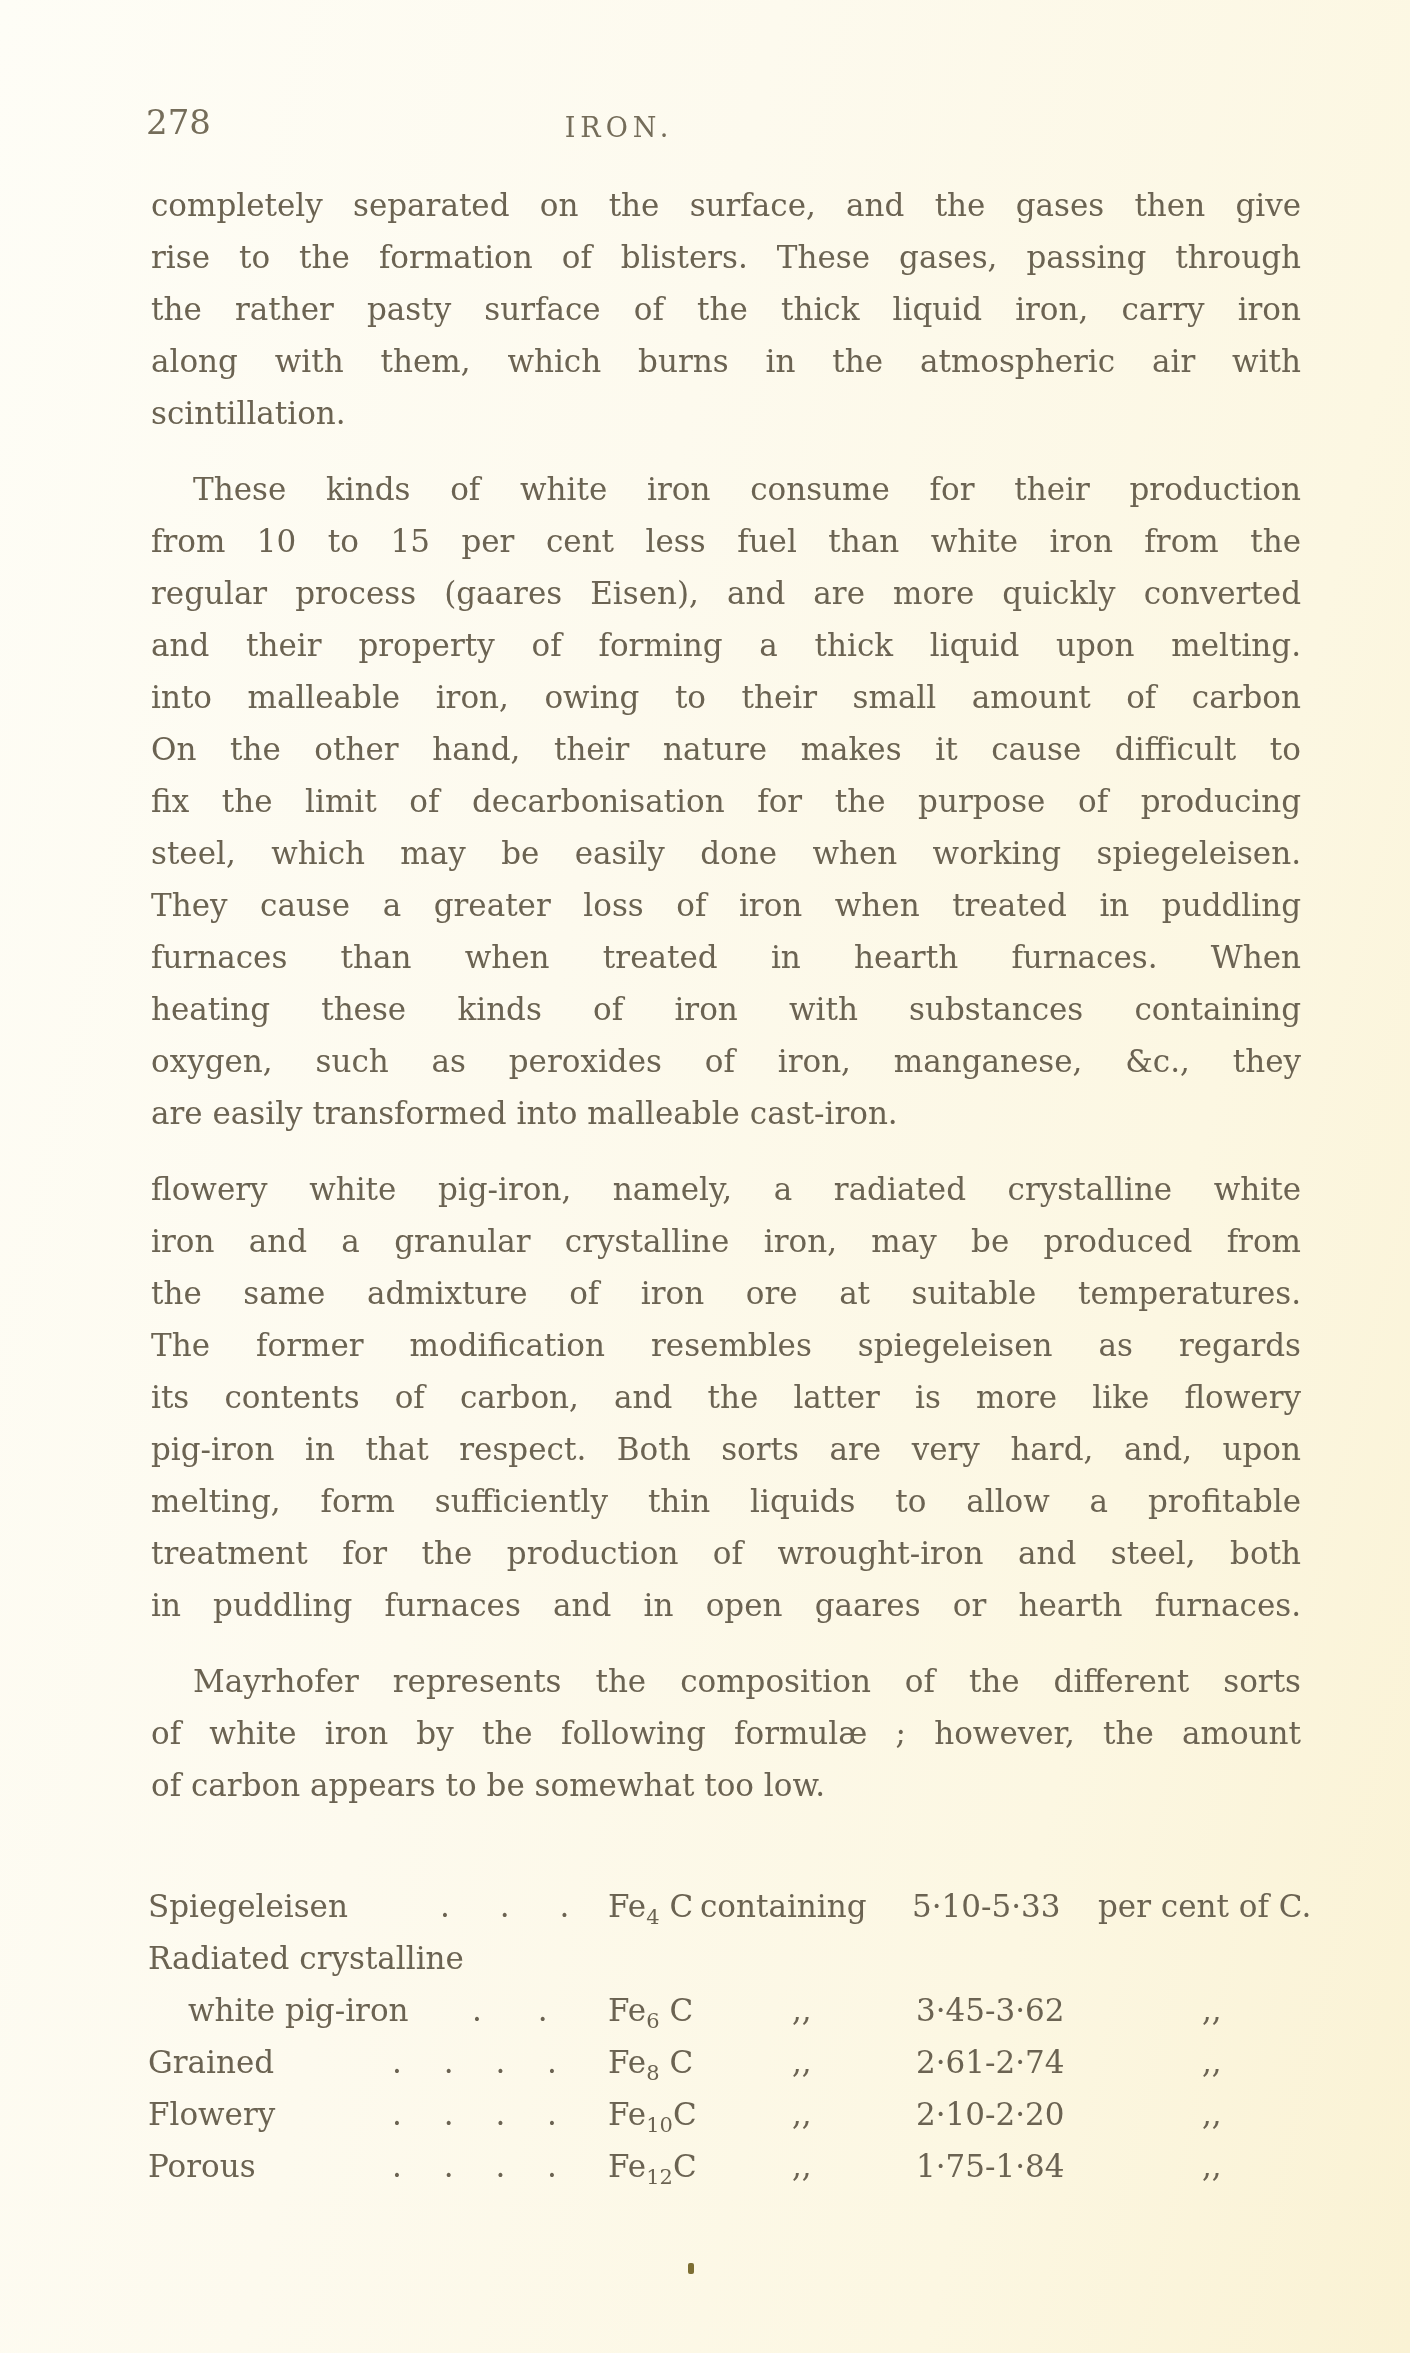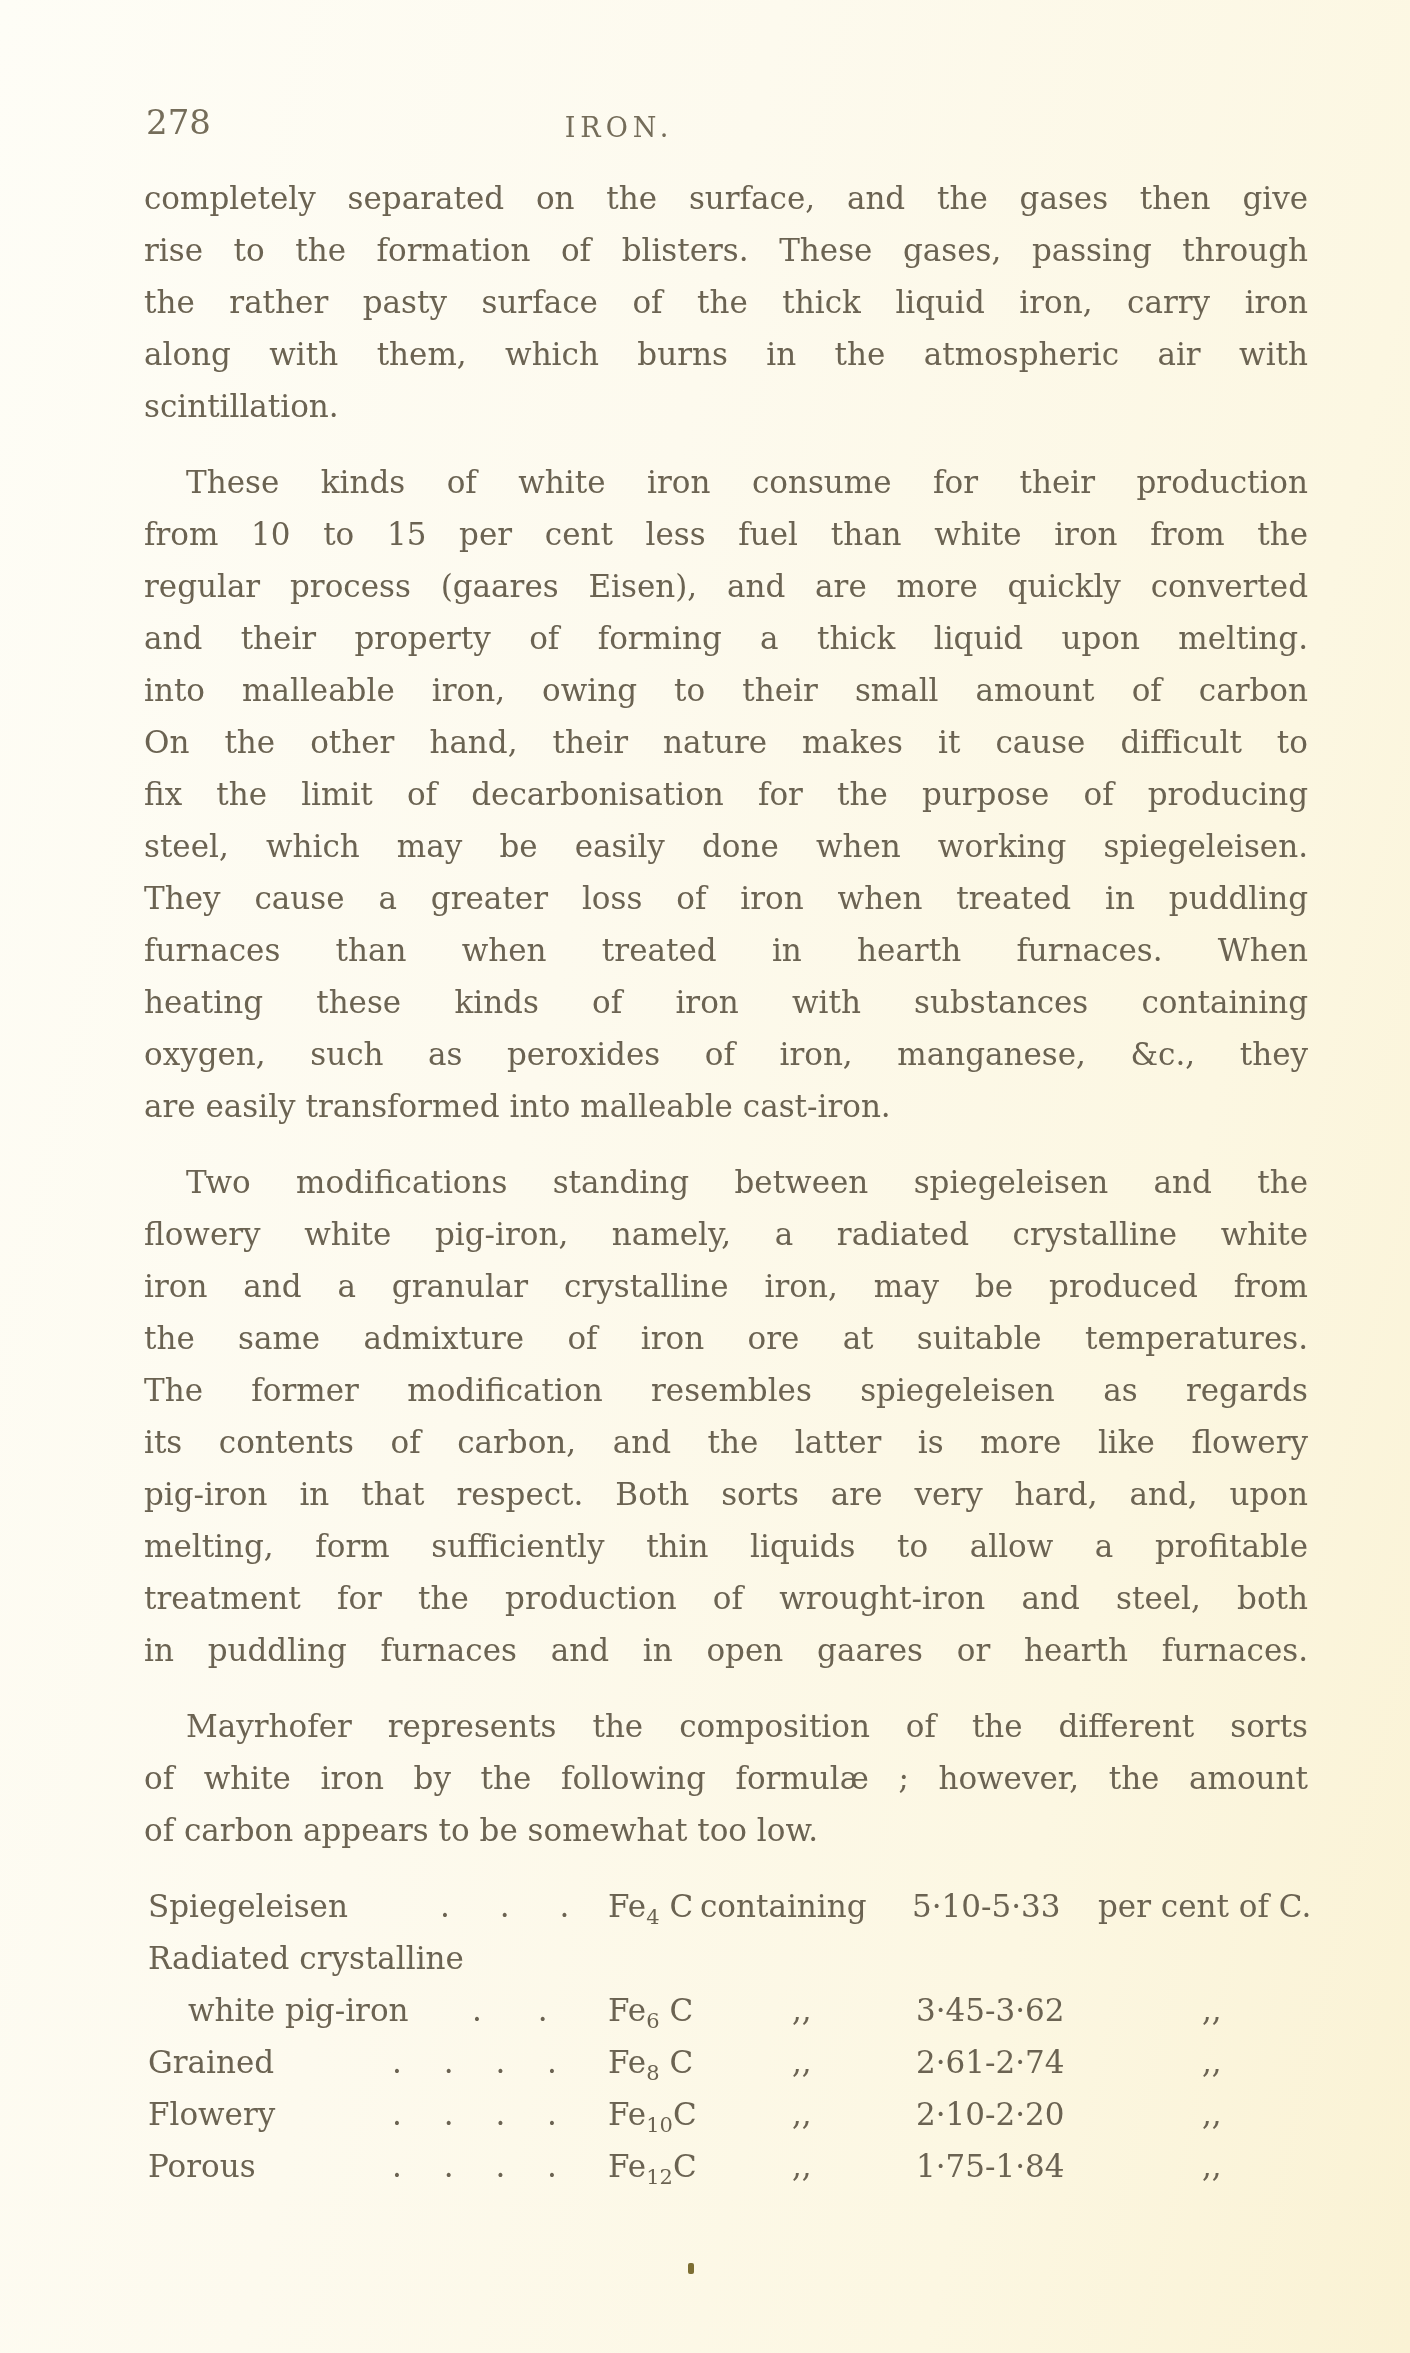--- a/index.html
+++ b/index.html
@@ -21,7 +21,7 @@
     position:absolute;left:140px;top:168px;width:1172px;
     font-size:31px;line-height:52px;
   }
-  .para{margin:4px;}
+  .para{margin:11px;}
   .para + .para{margin-top:24px;}
   .ln{text-align:justify;text-align-last:justify;white-space:normal;}
   .ln.last{text-align-last:left;}

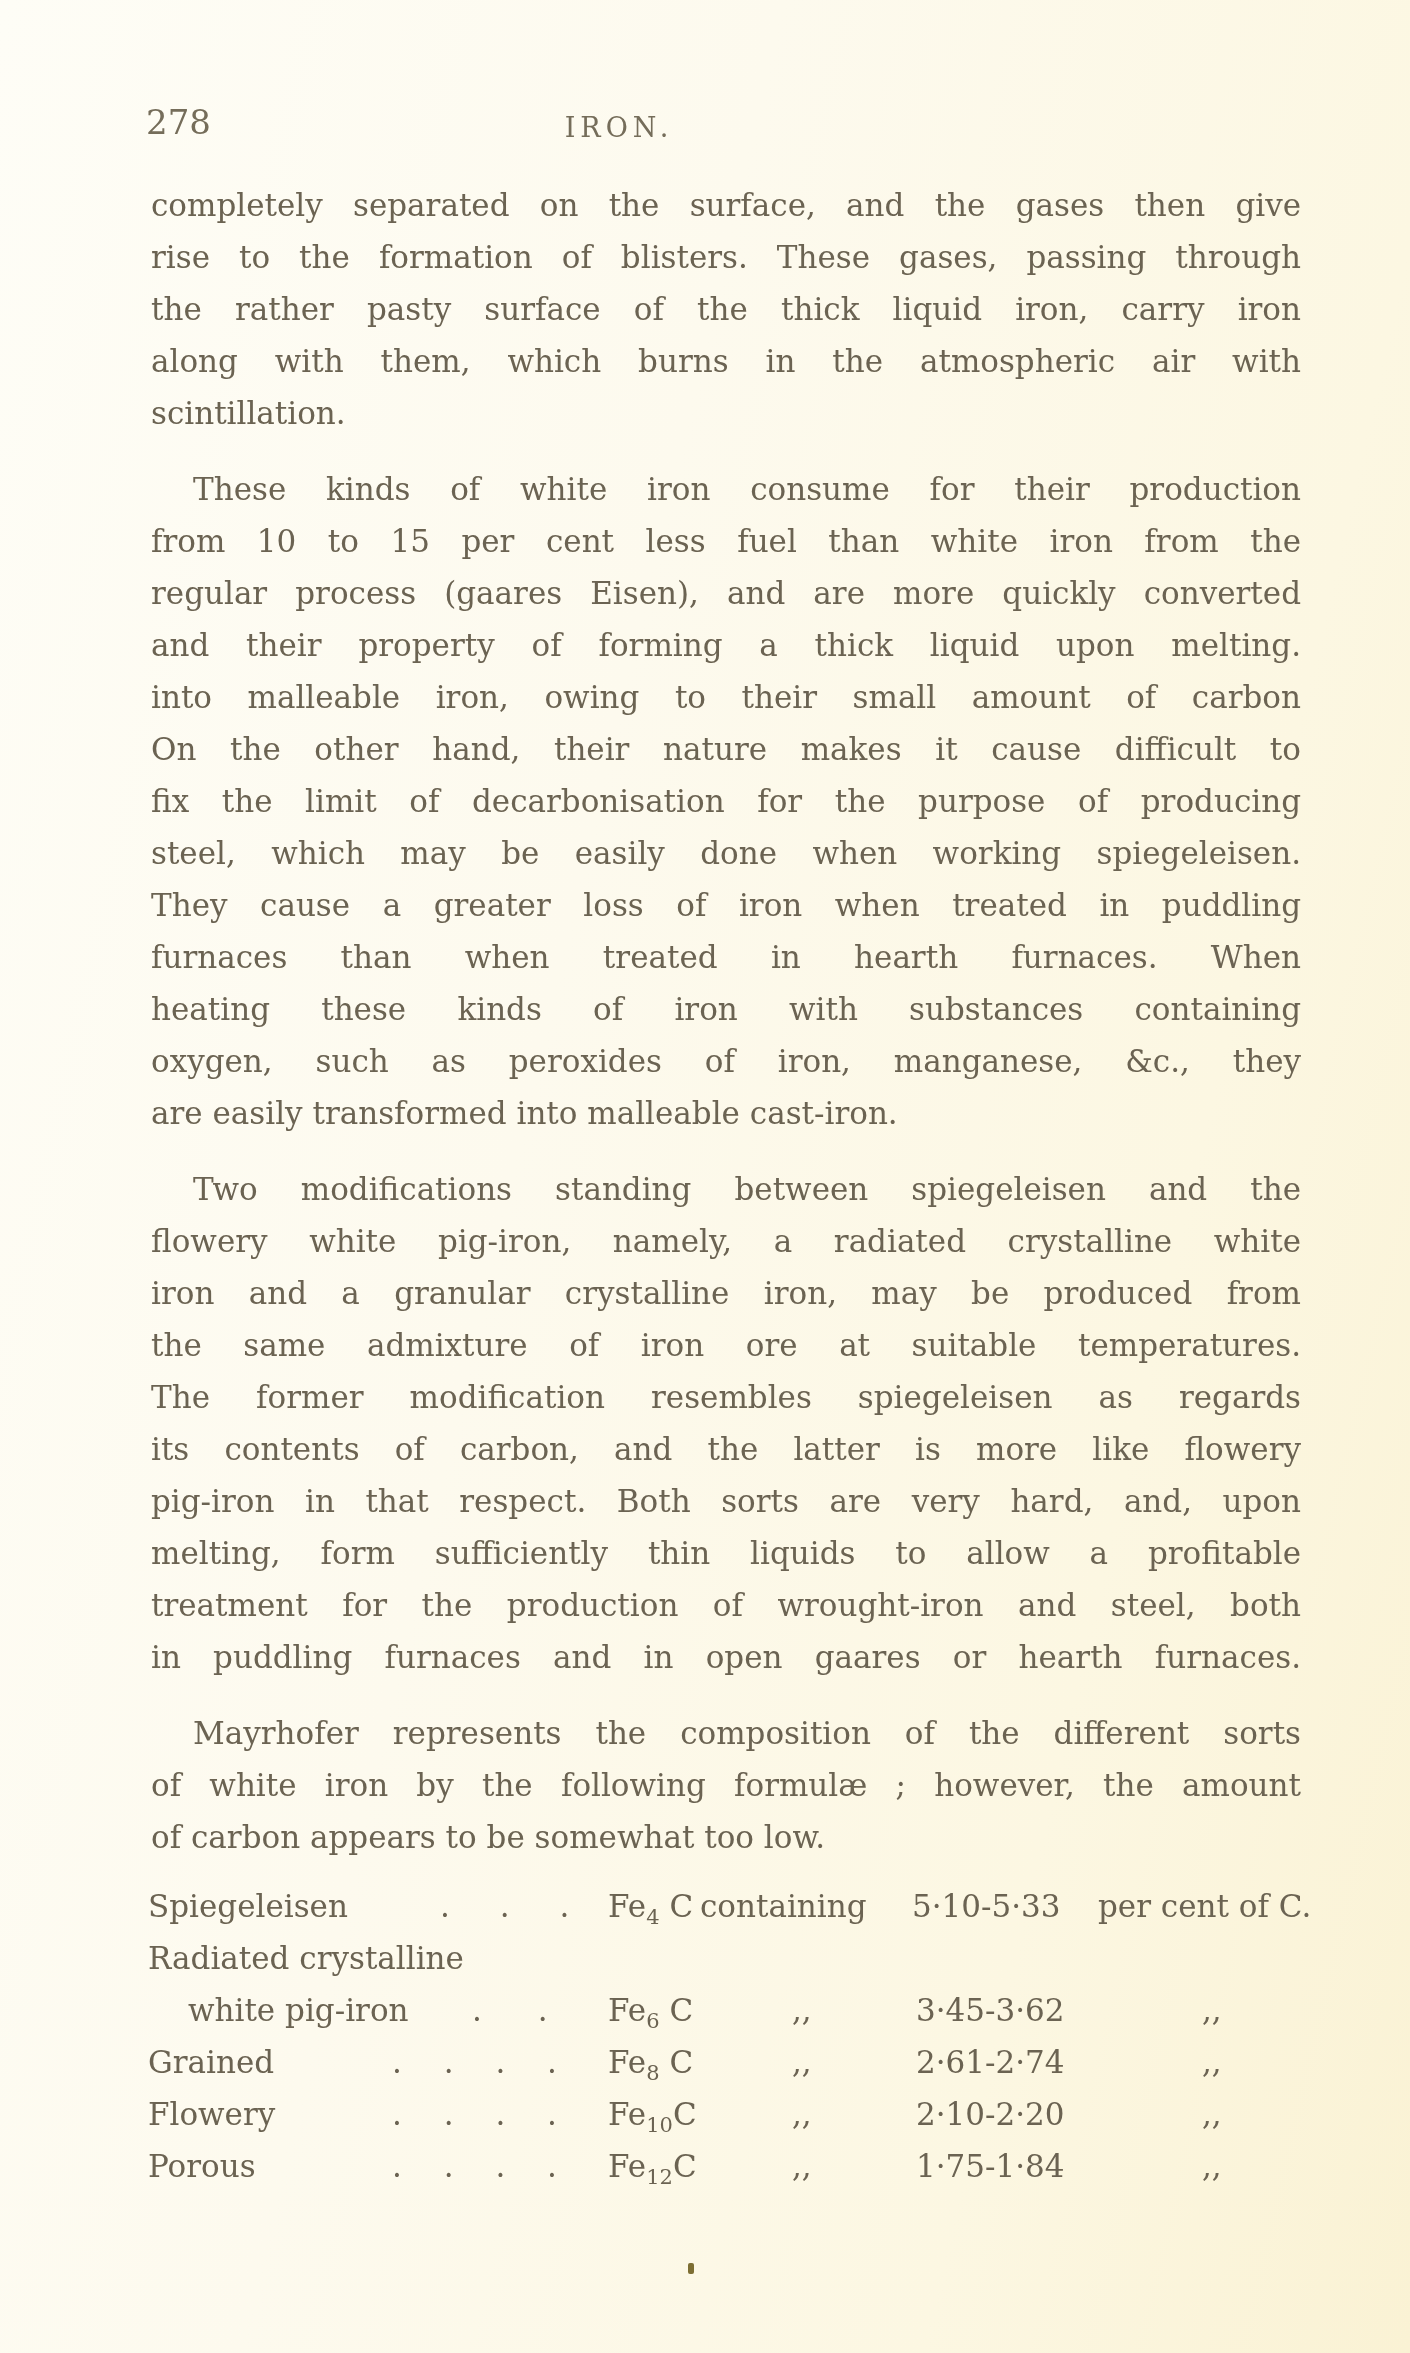--- a/index.html
+++ b/index.html
@@ -83,7 +83,6 @@
   </div>
 
   <div class="para">
-    <div class="ln indent">Two modifications standing between spiegeleisen and the</div>
     <div class="ln">flowery white pig-iron, namely, a radiated crystalline white</div>
     <div class="ln">iron and a granular crystalline iron, may be produced from</div>
     <div class="ln">the same admixture of iron ore at suitable temperatures.</div>

